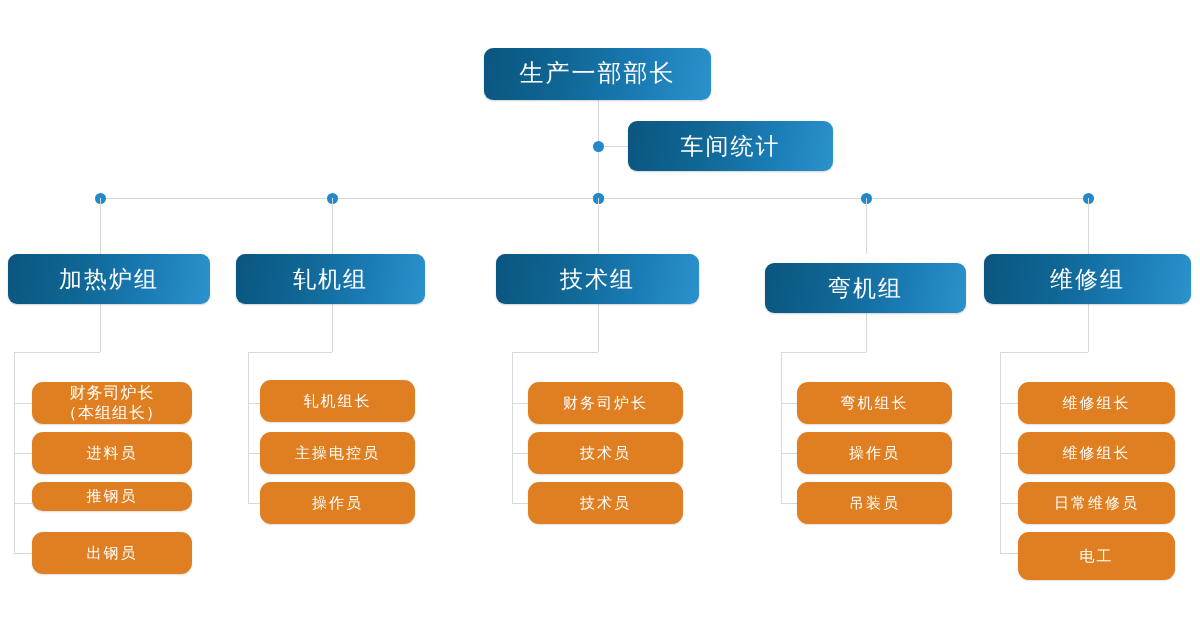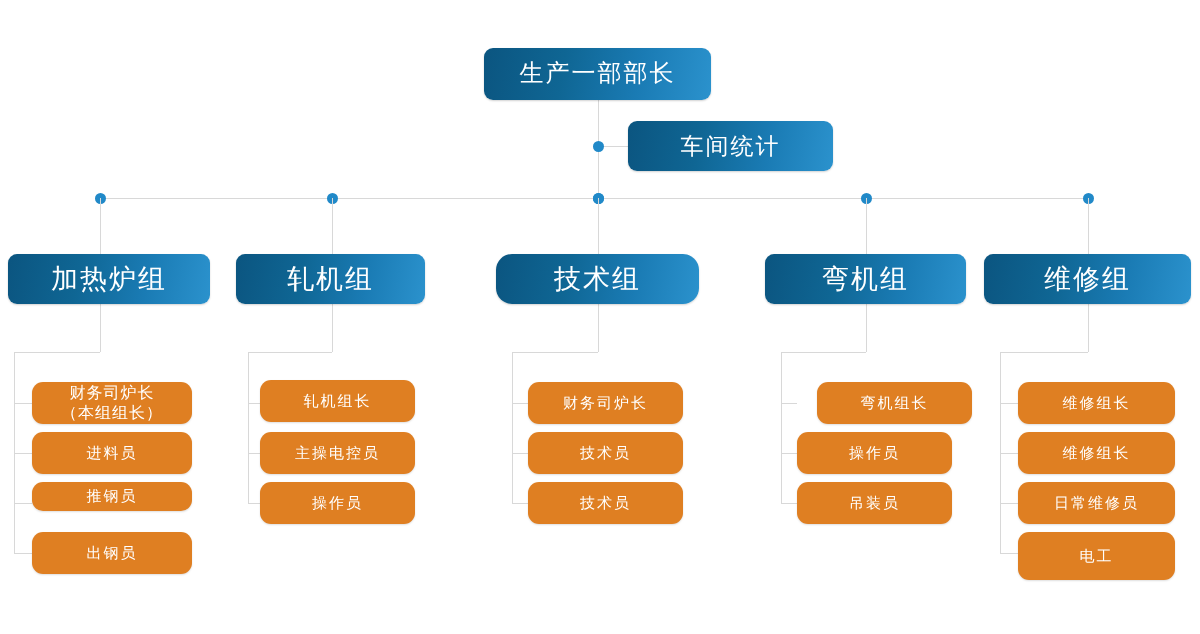--- a/index.html
+++ b/index.html
@@ -43,7 +43,7 @@
   .node.blue{
     background:linear-gradient(100deg,#0b5580 0%,#0f6694 35%,#1a7bb4 68%,#2b92cd 100%);
     border-radius:9px;
-    font-size:27px;
+    font-size:23px;
     box-shadow:0 1px 2px rgba(0,0,0,.18);
   }
   .node.blue.root{font-size:24px;}

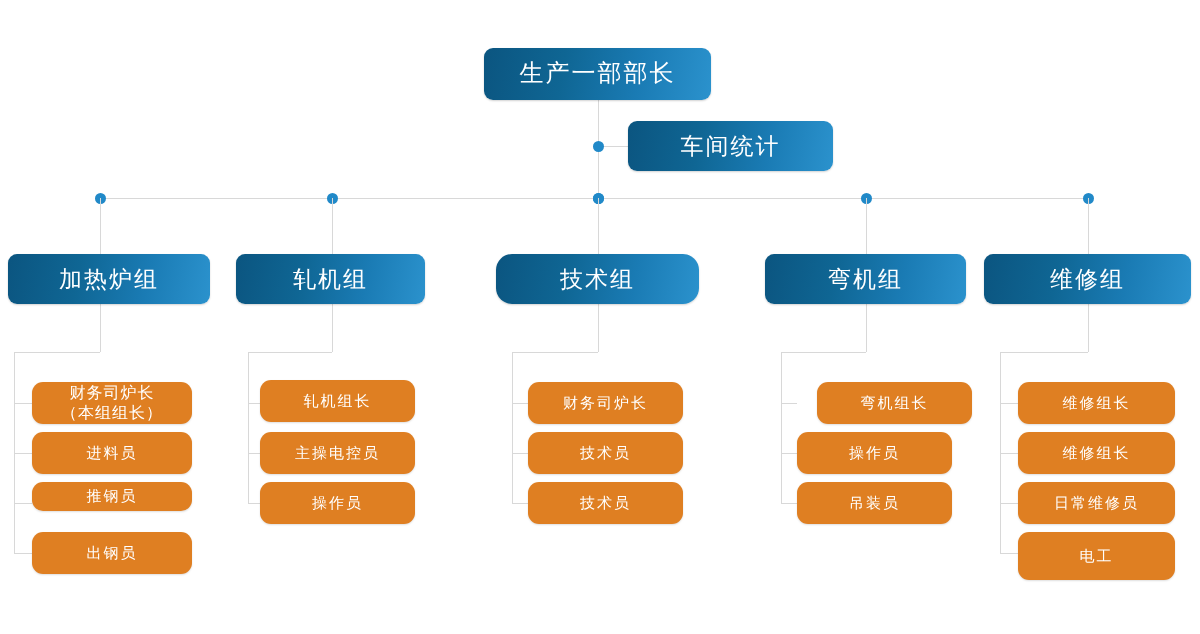--- a/index.html
+++ b/index.html
@@ -127,7 +127,7 @@
       <div class="node orange" style="left: 260px; top: 380px; width: 155px; height: 42px;">轧机组长</div>
       <div class="node orange" style="left: 260px; top: 432px; width: 155px; height: 42px;">主操电控员</div>
       <div class="node orange" style="left: 260px; top: 482px; width: 155px; height: 42px;">操作员</div>
-      <div class="node blue group" style="left: 496px; top: 254px; width: 203px; height: 50px; border-radius: 16px;">技术组</div>
+      <div class="node blue group" style="left: 496px; top: 254px; width: 203px; height: 50px;">技术组</div>
       <div class="node orange" style="left: 528px; top: 382px; width: 155px; height: 42px;">财务司炉长</div>
       <div class="node orange" style="left: 528px; top: 432px; width: 155px; height: 42px;">技术员</div>
       <div class="node orange" style="left: 528px; top: 482px; width: 155px; height: 42px;">技术员</div>

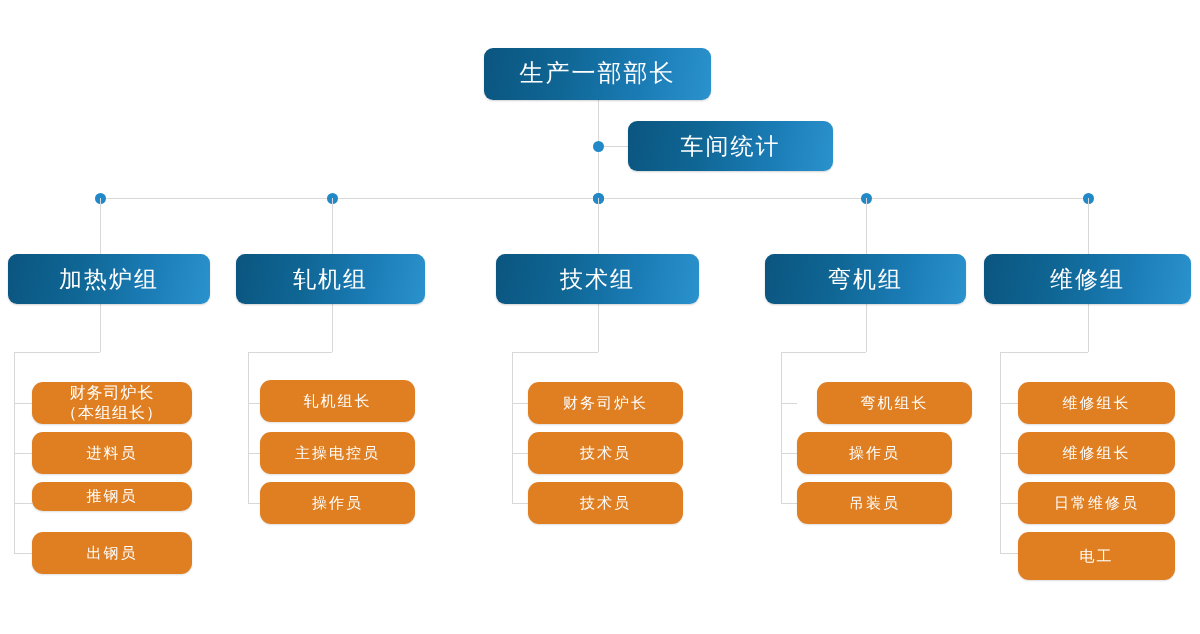--- a/index.html
+++ b/index.html
@@ -131,7 +131,7 @@
       <div class="node orange" style="left: 528px; top: 382px; width: 155px; height: 42px;">财务司炉长</div>
       <div class="node orange" style="left: 528px; top: 432px; width: 155px; height: 42px;">技术员</div>
       <div class="node orange" style="left: 528px; top: 482px; width: 155px; height: 42px;">技术员</div>
-      <div class="node blue group" style="left: 765px; top: 254px; width: 201px; height: 50px;">弯机组</div>
+      <div class="node blue group" style="left: 765px; top: 263px; width: 201px; height: 50px;">弯机组</div>
       <div class="node orange" style="left: 797px; top: 382px; width: 155px; height: 42px; margin-left: 20px;">弯机组长</div>
       <div class="node orange" style="left: 797px; top: 432px; width: 155px; height: 42px;">操作员</div>
       <div class="node orange" style="left: 797px; top: 482px; width: 155px; height: 42px;">吊装员</div>

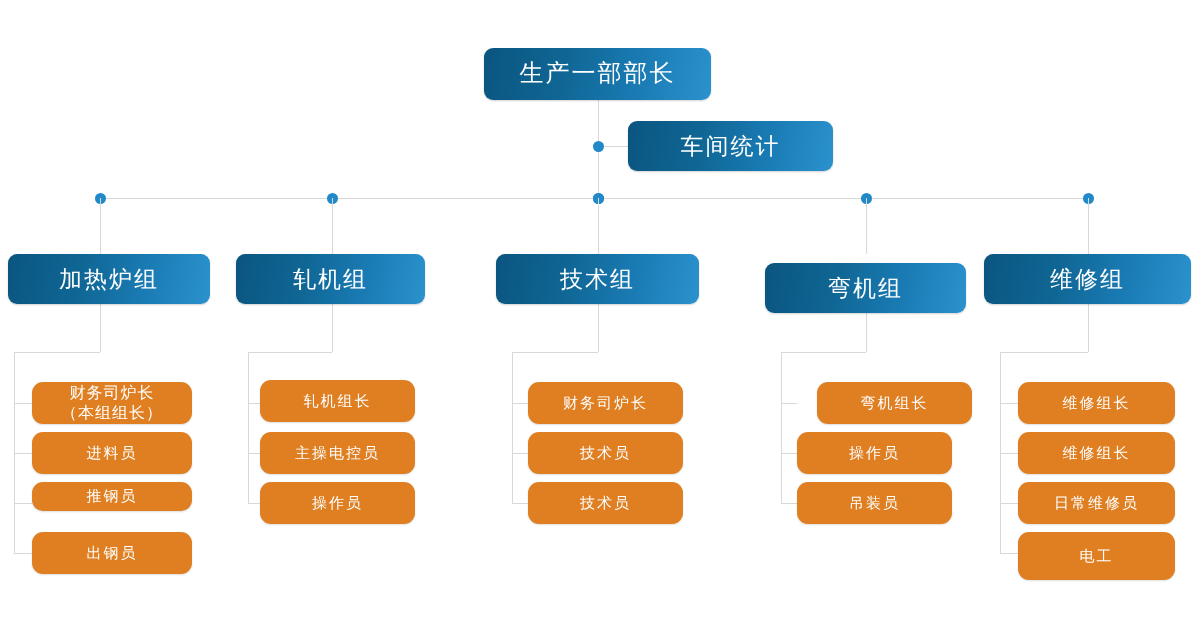--- a/index.html
+++ b/index.html
@@ -132,7 +132,7 @@
       <div class="node orange" style="left: 528px; top: 432px; width: 155px; height: 42px;">技术员</div>
       <div class="node orange" style="left: 528px; top: 482px; width: 155px; height: 42px;">技术员</div>
       <div class="node blue group" style="left: 765px; top: 263px; width: 201px; height: 50px;">弯机组</div>
-      <div class="node orange" style="left: 797px; top: 382px; width: 155px; height: 42px; margin-left: 20px;">弯机组长</div>
+      <div class="node orange" style="left: 797px; top: 382px; width: 155px; height: 42px;">弯机组长</div>
       <div class="node orange" style="left: 797px; top: 432px; width: 155px; height: 42px;">操作员</div>
       <div class="node orange" style="left: 797px; top: 482px; width: 155px; height: 42px;">吊装员</div>
       <div class="node blue group" style="left: 984px; top: 254px; width: 207px; height: 50px;">维修组</div>

